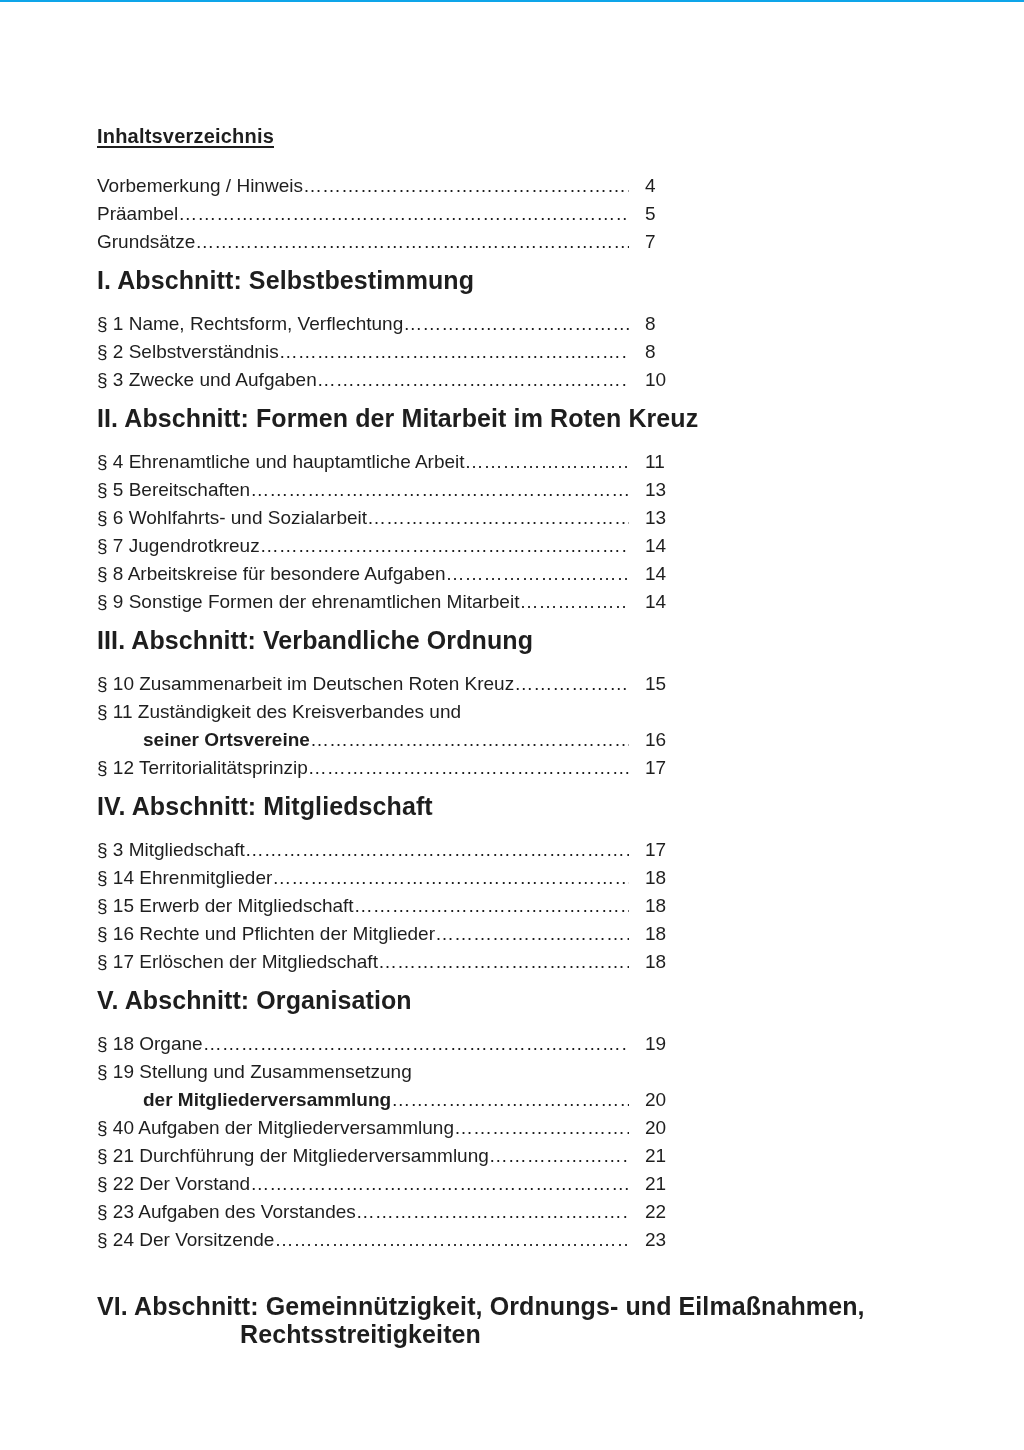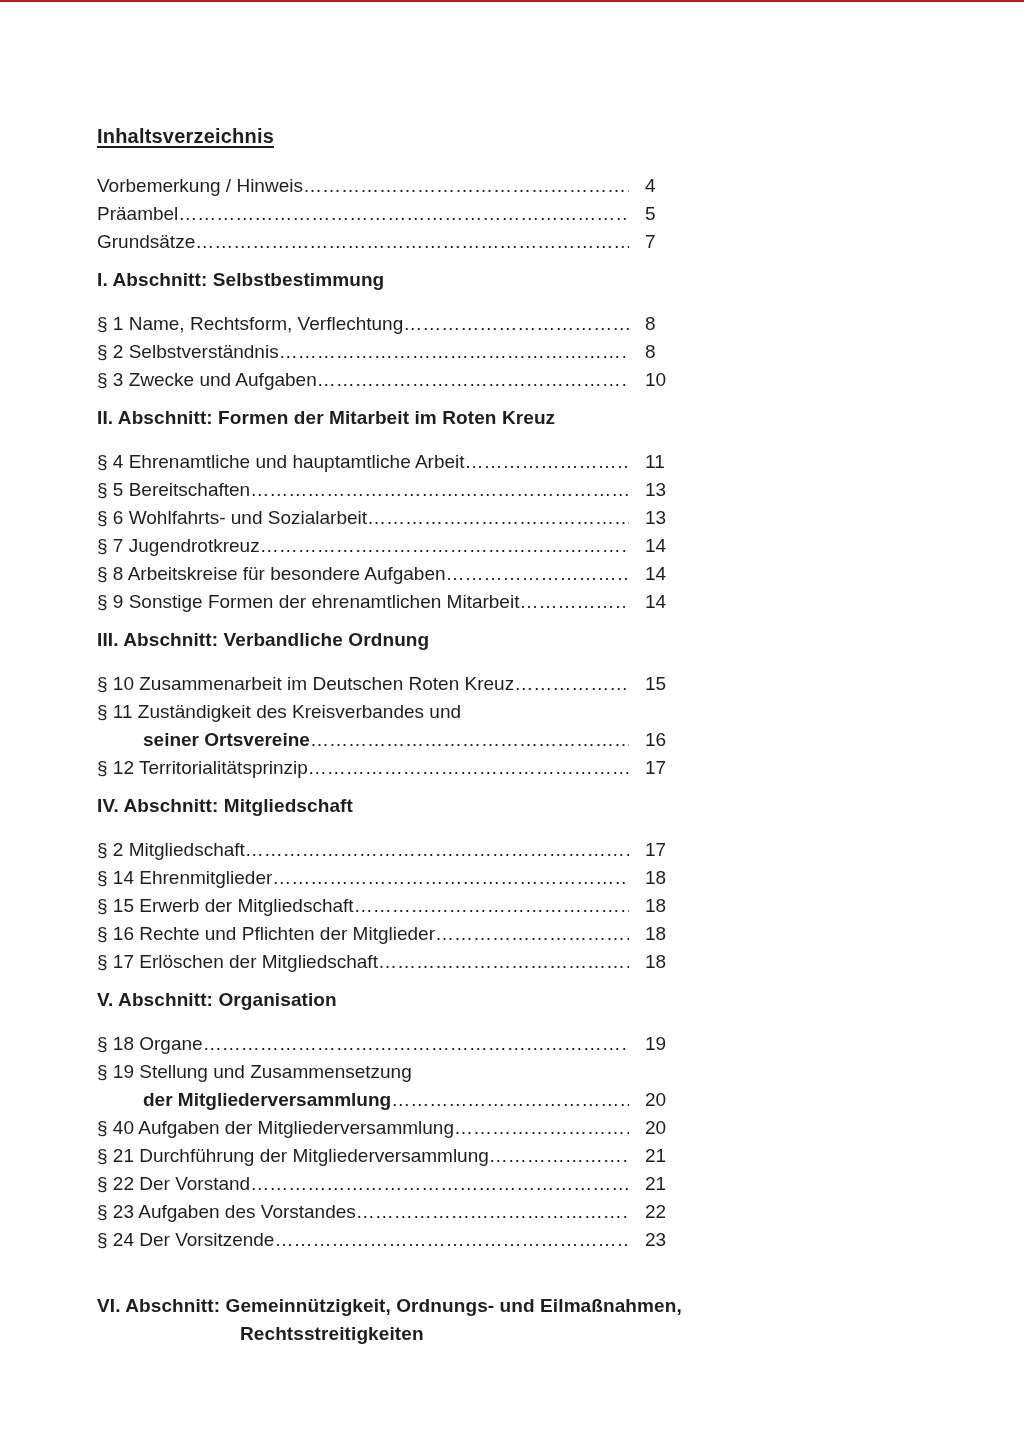--- a/index.html
+++ b/index.html
@@ -15,7 +15,7 @@
     box-sizing: border-box;
     width: 1024px;
     height: 1450px;
-    border-top: 2px solid #b91c1c;
+    border-top: 2px solid #0ea5e9;
     padding: 120px 40px 0 97px;
   }
   .title {

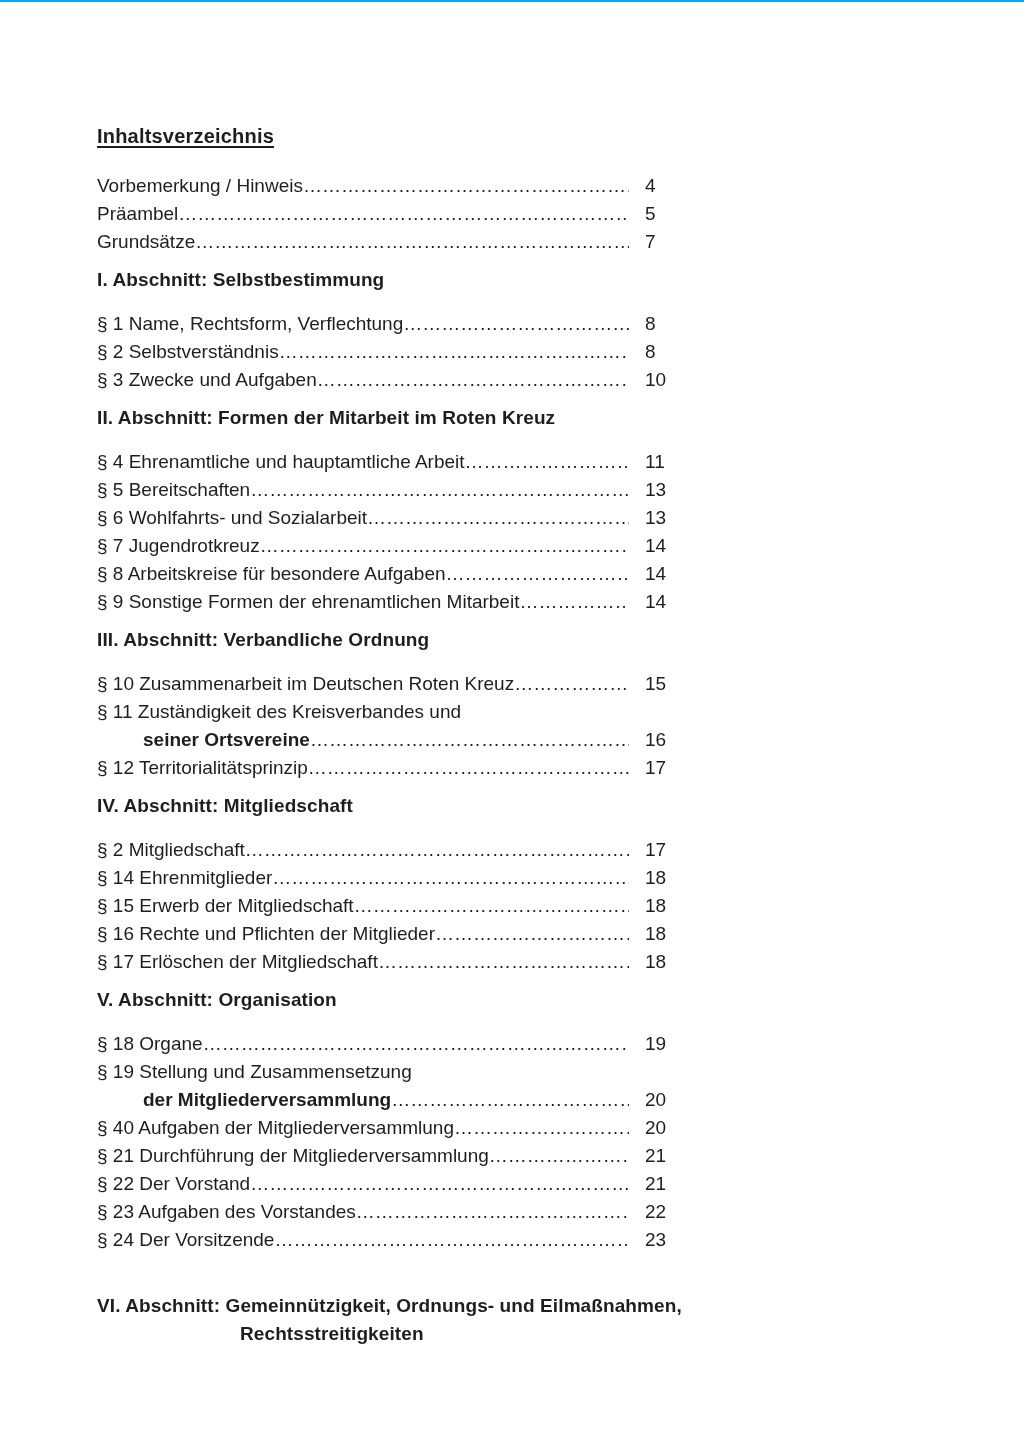--- a/index.html
+++ b/index.html
@@ -30,7 +30,7 @@
   }
   .section { margin: 0; }
   .h {
-    font-size: 19px;
+    font-size: 25px;
     font-weight: bold;
     line-height: 28px;
     margin: 10px 0 16px 0;

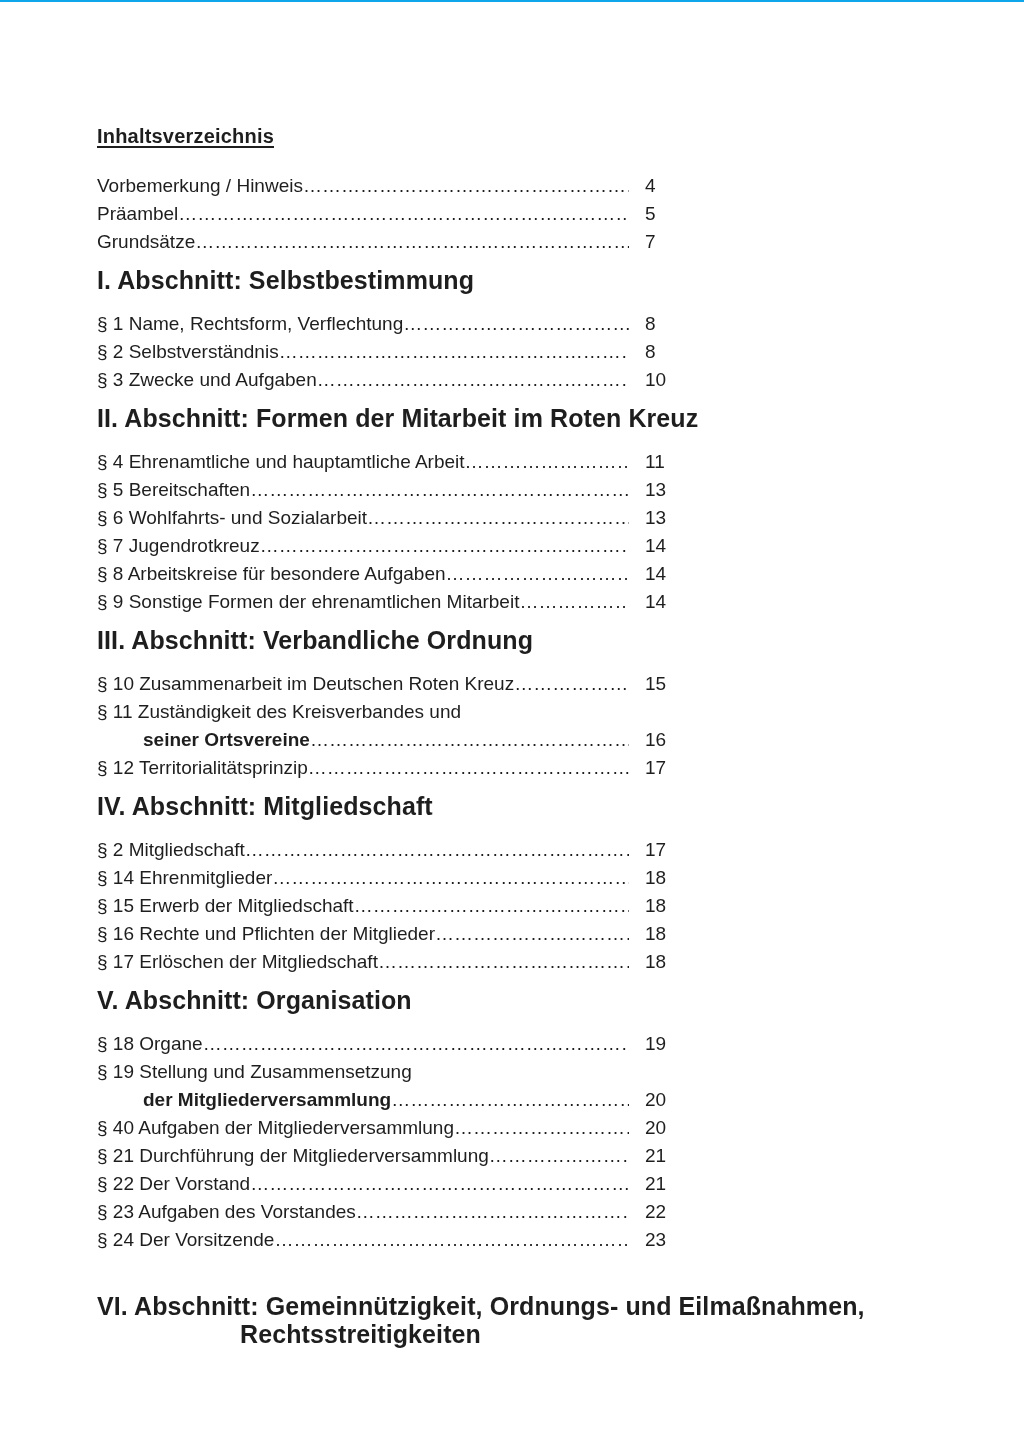--- a/index.html
+++ b/index.html
@@ -167,7 +167,7 @@
           <div>IV. Abschnitt: Mitgliedschaft</div>
         </div>
         <div class="row">
-          <span class="lbl">§ 2 Mitgliedschaft</span>
+          <span class="lbl">§ 3 Mitgliedschaft</span>
           <span class="leader">………………………………………………………………………………………………………………</span>
           <span class="pg">17</span>
         </div>

